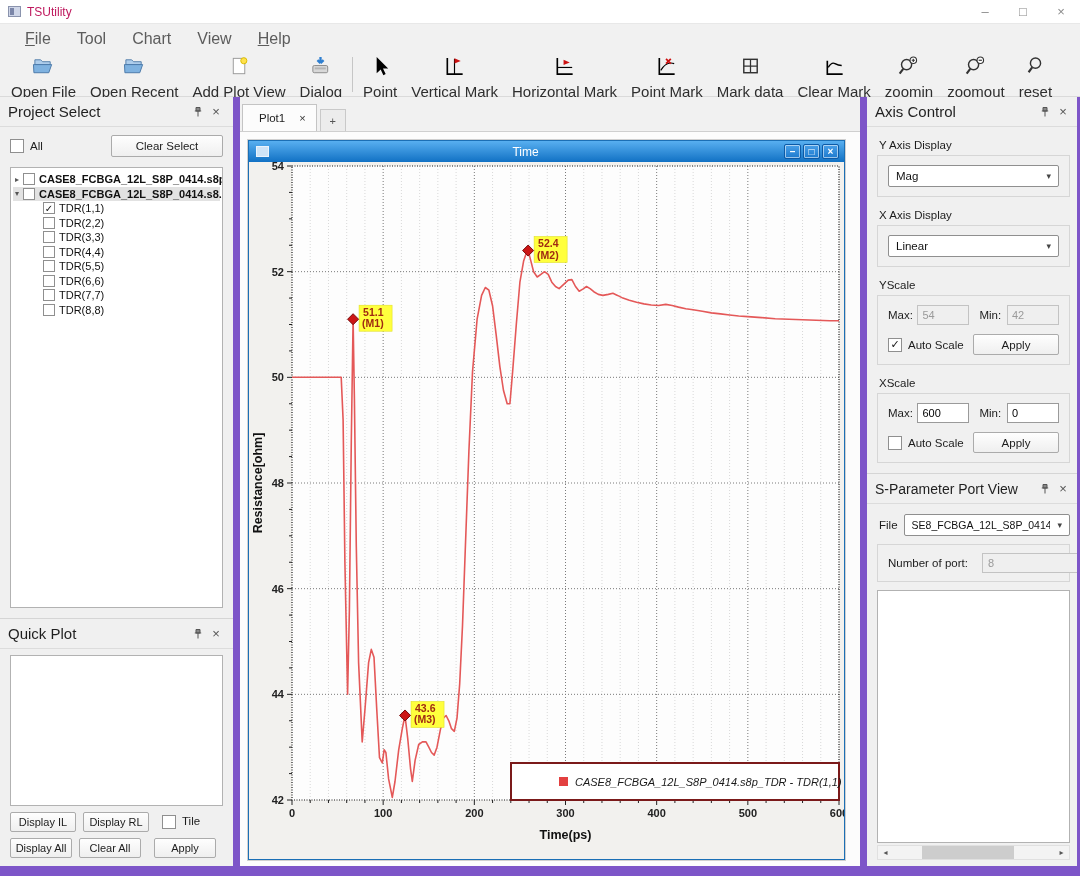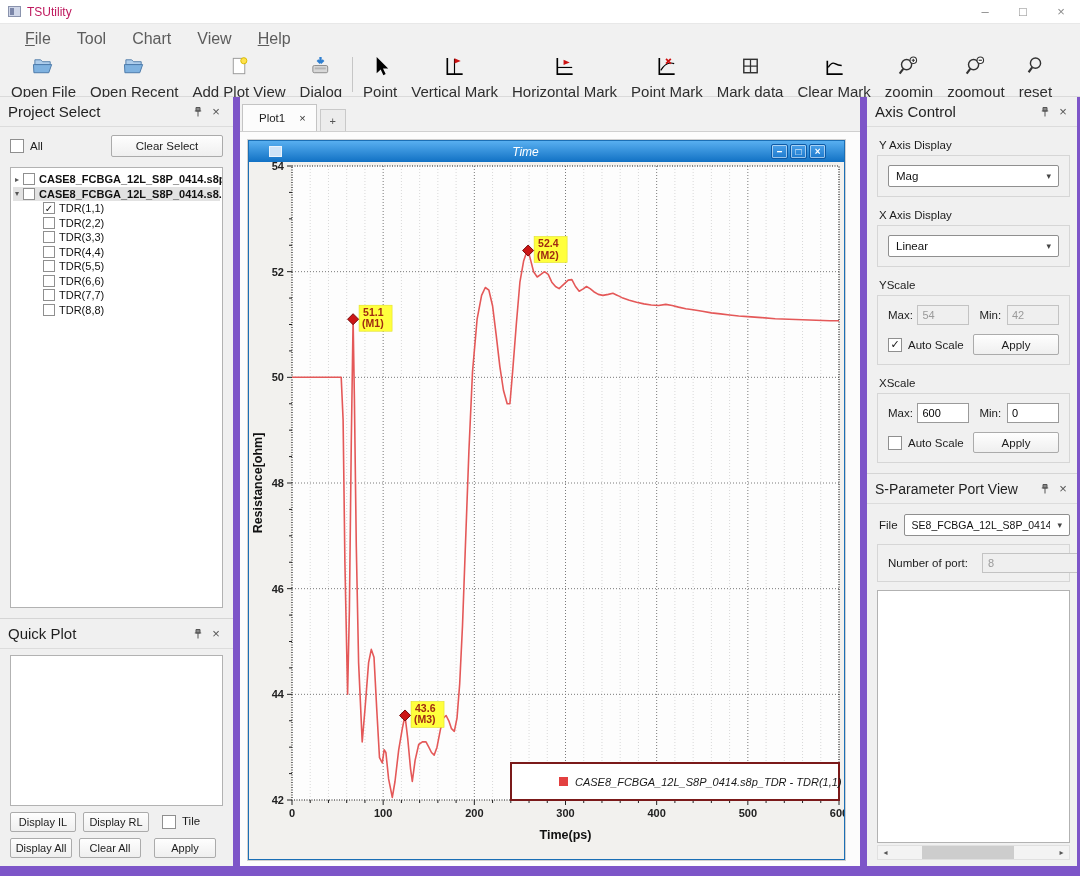--- a/index.html
+++ b/index.html
@@ -75,7 +75,7 @@
 
   
   .plot-window { position:absolute; left:8px; top:8px; width:597px; height:720px; border:1px solid #1b6fb5; background:#f2f1ee; box-shadow:0 0 0 1px #d0d0d0; }
-  .plot-titlebar { height:21px; background:linear-gradient(#58aff0,#1171c4); display:flex; align-items:center; padding:0 18px;font-style:italic; }
+  .plot-titlebar { height:21px; background:linear-gradient(#58aff0,#1171c4); display:flex; align-items:center; padding:0 5px; }
   .plot-win-icon { width:13px; height:11px; background:#cfe4f7; border:1px solid #eaf3fc; margin-left:2px; }
   .plot-title { flex:1; text-align:center; color:#fff; font-size:12px; }
   .plot-btn { width:17px; height:15px; background:linear-gradient(#4aa0e8,#1d7ace); border:1px solid #0c5aa6; box-shadow:inset 0 0 0 1px rgba(255,255,255,.55); color:#fff; font-size:10px; line-height:13px; text-align:center; margin-left:2px; border-radius:2px; font-weight:bold; }

